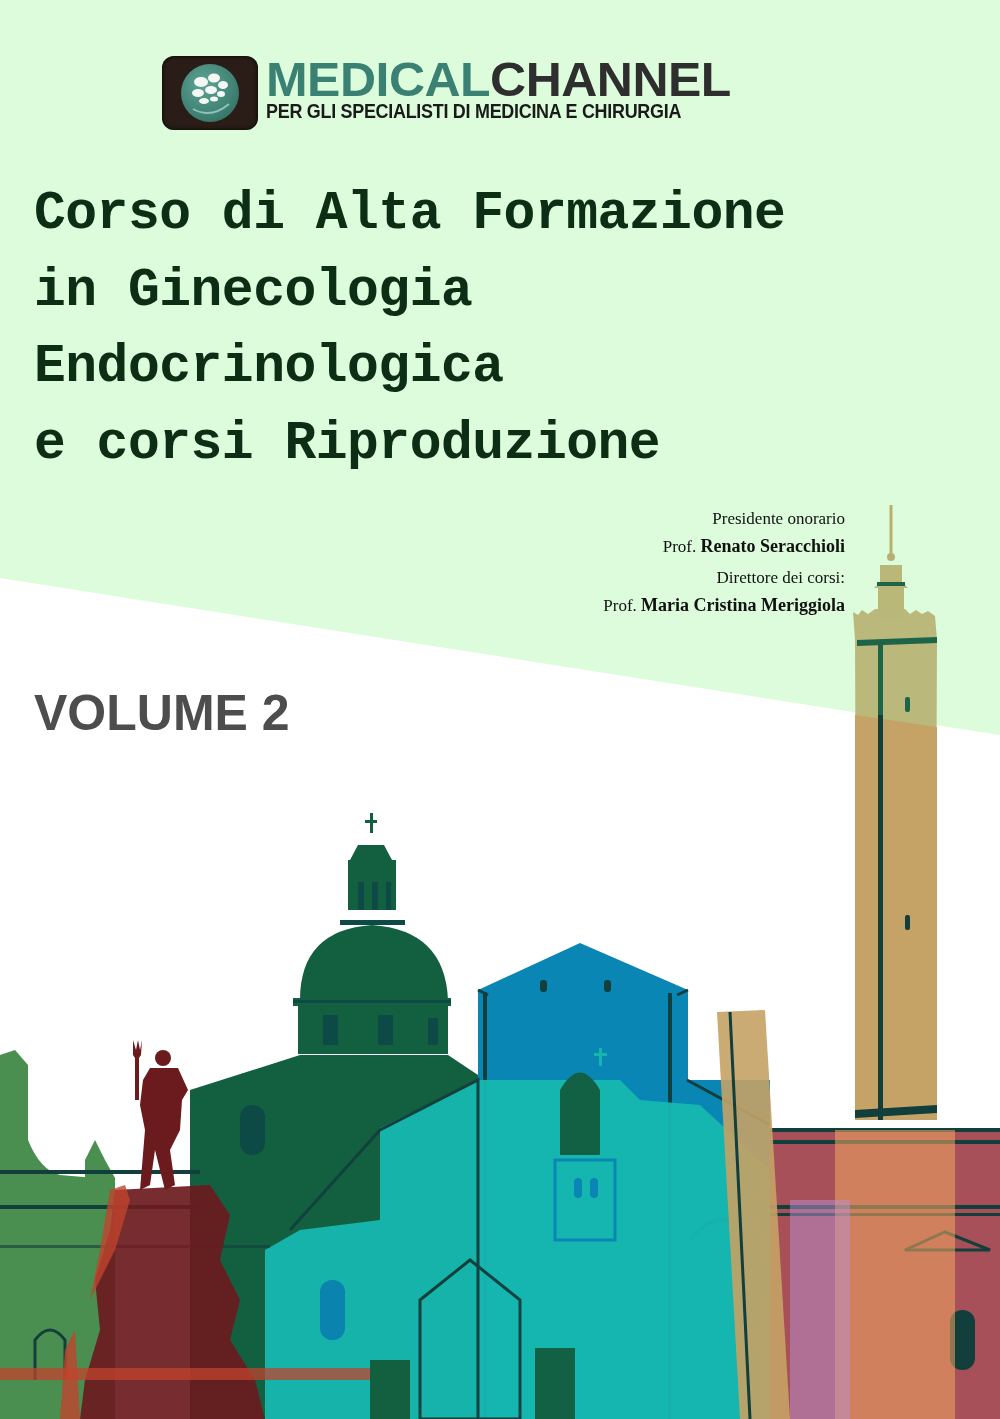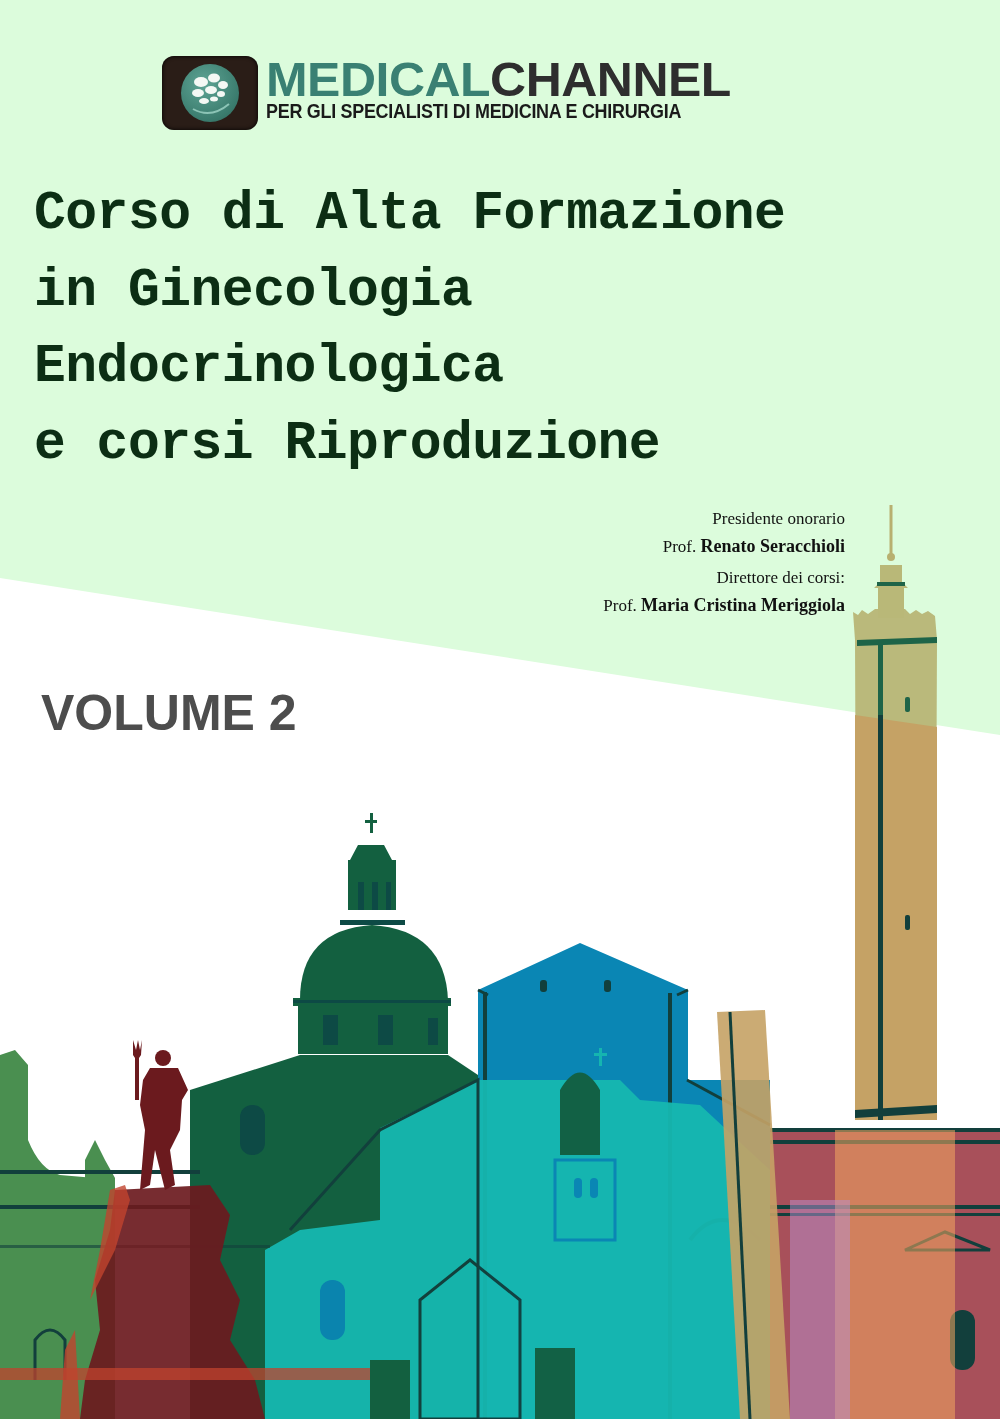--- a/index.html
+++ b/index.html
@@ -20,7 +20,7 @@
   .credits .name-line { font-size:17px; line-height:32px; }
   .credits .name { font-size:18px; font-weight:bold; }
   .credits .gap { height:4px; }
-  .volume { position:absolute; left:34px; top:683px; color:#4d4d4d; font-size:50px; font-weight:bold; line-height:60px; letter-spacing:0px;margin-left:7px; }
+  .volume { position:absolute; left:34px; top:683px; color:#4d4d4d; font-size:50px; font-weight:bold; line-height:60px; letter-spacing:0px; }
   .volume div { white-space:nowrap; }
   svg.skyline { position:absolute; left:0; top:0; }
 </style>

